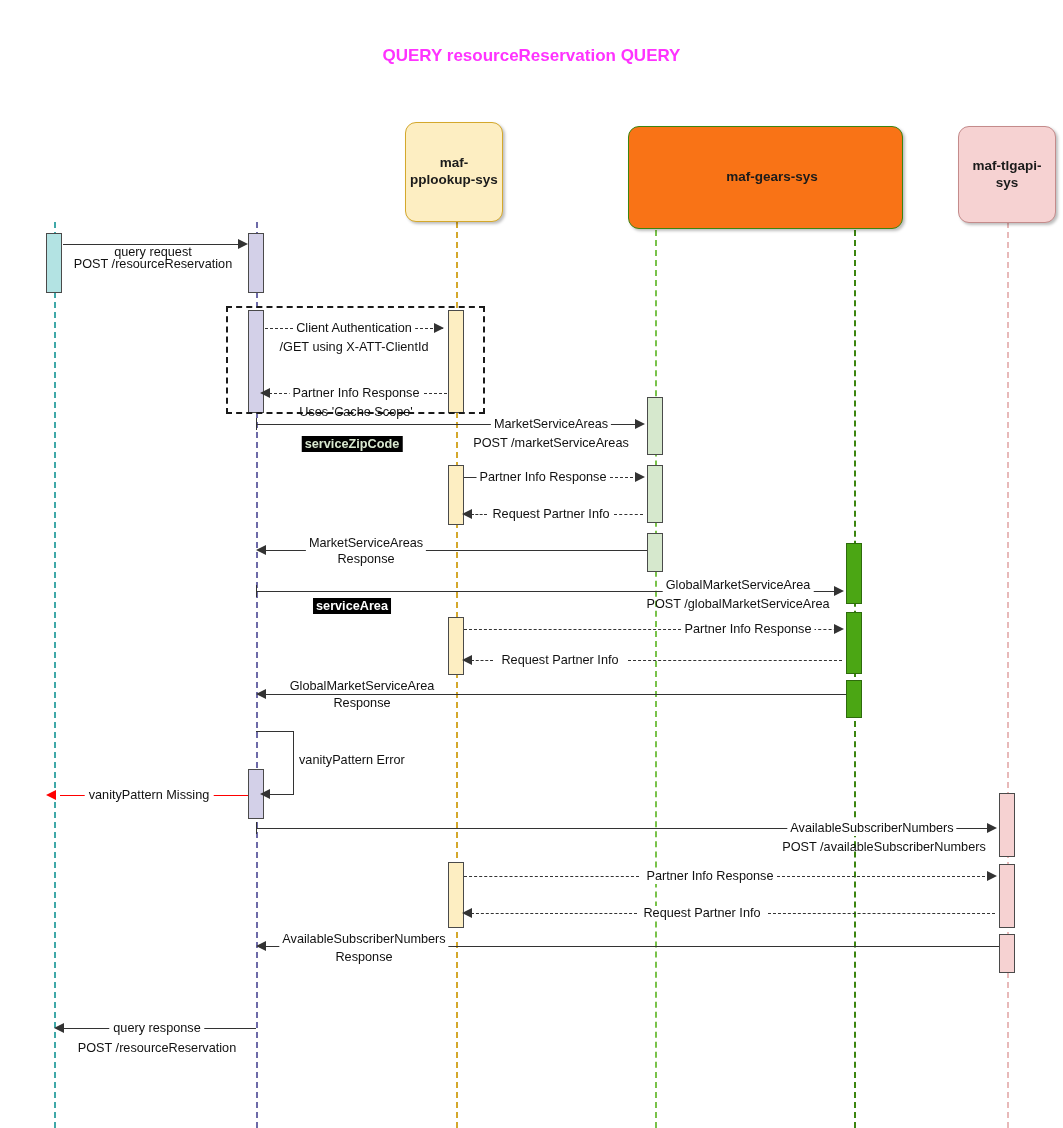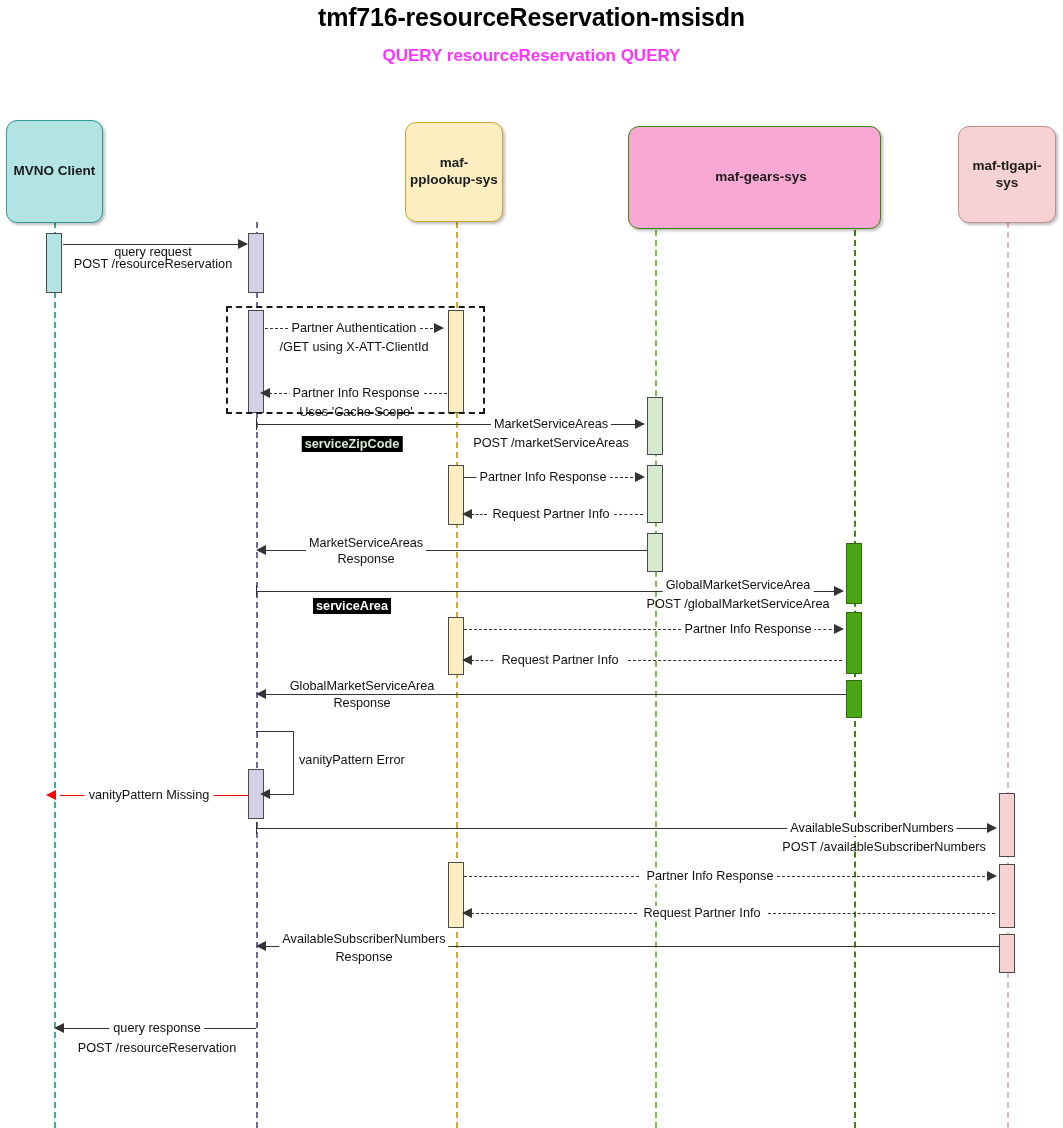--- a/index.html
+++ b/index.html
@@ -48,7 +48,6 @@
 
 <div id="canvas">
 
-  <div class="ttl" id="title">tmf716-resourceReservation-msisdn</div>
   <div class="ttl" id="subtitle">QUERY resourceReservation QUERY</div>
 
   <div class="lifeline" style="left:54px;top:222px;height:906px;border-left-color:#3fa8a8;"></div>

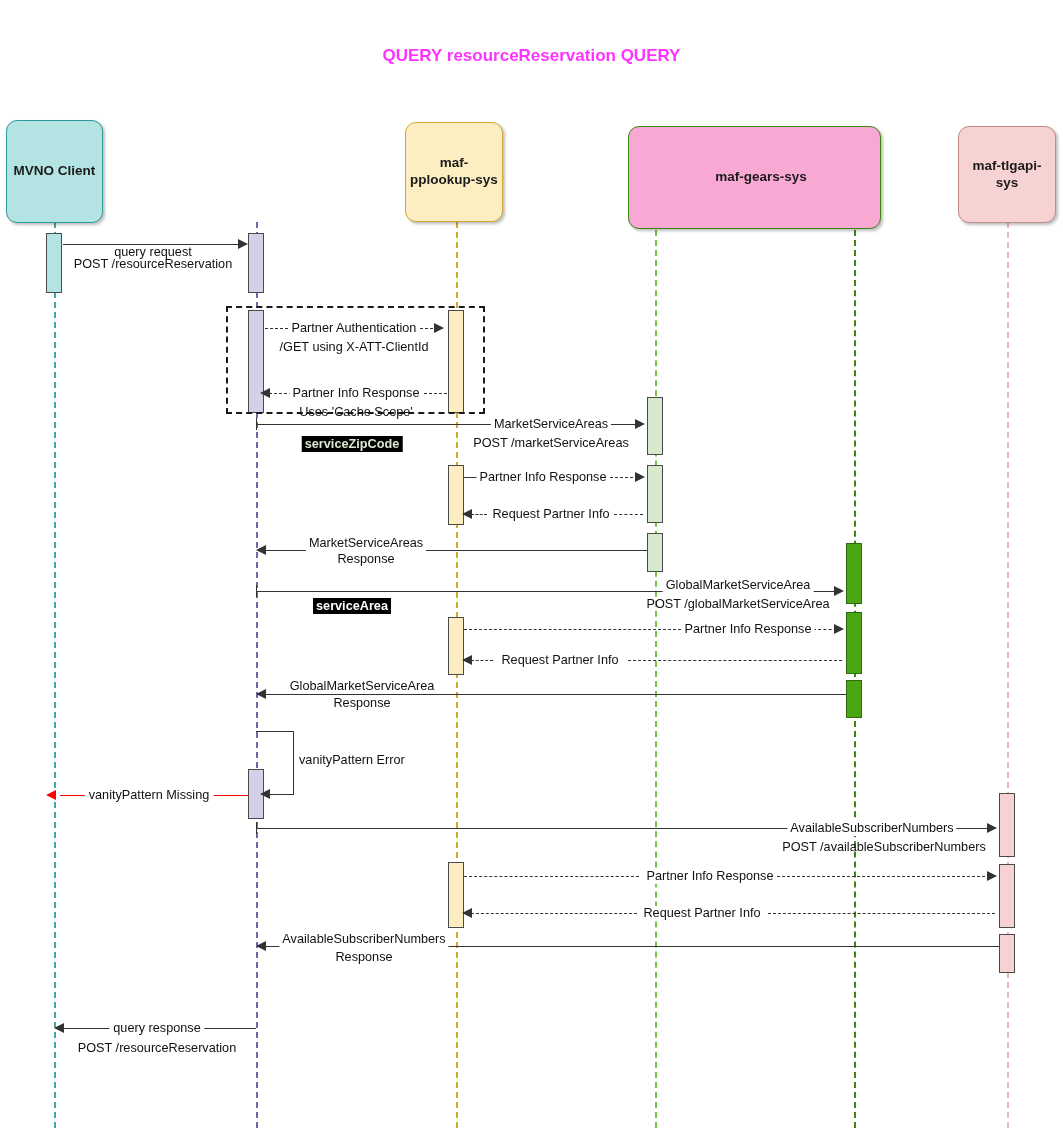--- a/index.html
+++ b/index.html
@@ -57,9 +57,6 @@
   <div class="lifeline" style="left:854px;top:230px;height:898px;border-left-color:#3c8510;"></div>
   <div class="lifeline" style="left:1007px;top:222px;height:906px;border-left-color:#e8b9b9;"></div>
 
-  <div class="pbox" style="left:6px;top:120px;width:97px;height:103px;background:#b3e3e3;border:1.4px solid #2f9a9a;">
-    <span>MVNO Client</span>
-  </div>
 
 
   <div class="pbox" style="left:405px;top:122px;width:98px;height:100px;background:#fdeec2;border:1.4px solid #d4a82c;">

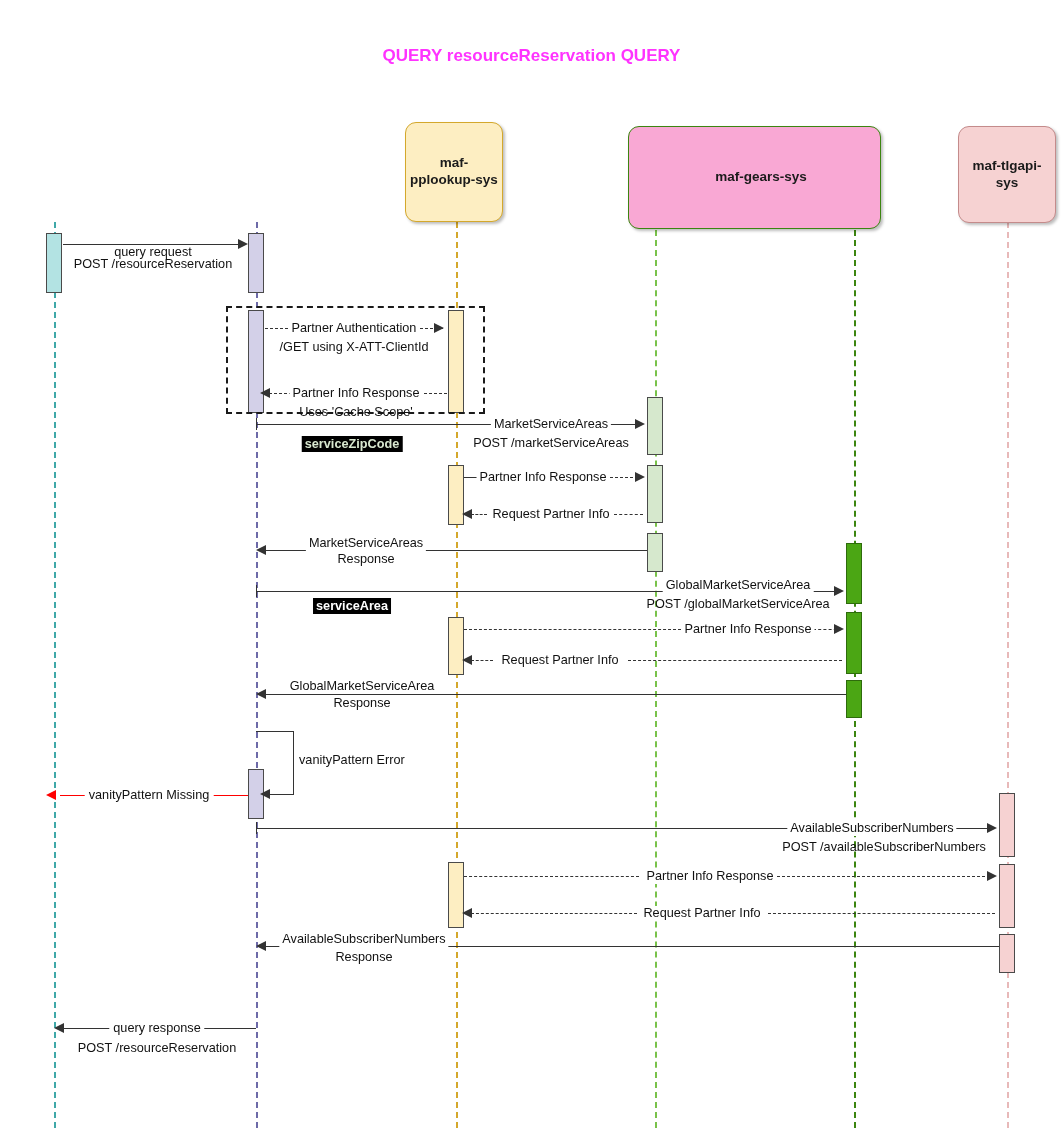--- a/index.html
+++ b/index.html
@@ -63,7 +63,7 @@
     <span>maf-pplookup-sys</span>
   </div>
 
-  <div class="pbox" style="left:628px;top:126px;width:253px;height:103px;background:#f9a8d4;border:1.4px solid #3c8510;padding-left:17px;">
+  <div class="pbox" style="left:628px;top:126px;width:275px;height:103px;background:#f97316;border:1.4px solid #3c8510;padding-left:17px;">
     <span>maf-gears-sys</span>
   </div>
 

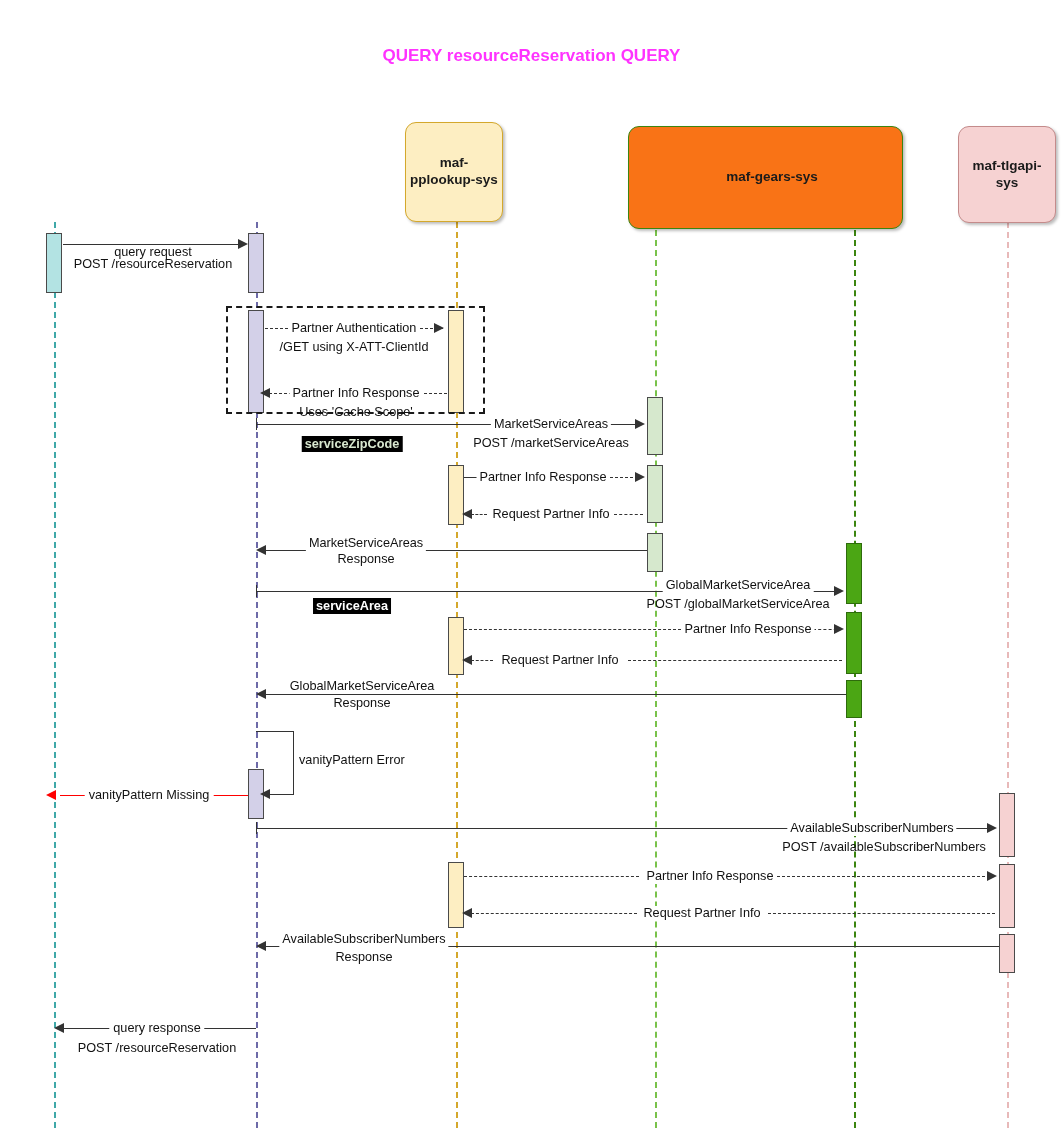--- a/index.html
+++ b/index.html
@@ -103,7 +103,7 @@
 
   <div class="msgline dash" style="left:265px;top:328px;width:178px;"></div>
   <div class="ah r" style="left:434px;top:322.5px;"></div>
-  <div class="lbl c" style="left:354px;top:321px;background:#fff;padding:0 3px;">Partner Authentication</div>
+  <div class="lbl c" style="left:354px;top:321px;background:#fff;padding:0 3px;">Client Authentication</div>
   <div class="lbl c" style="left:354px;top:340px;">/GET using X-ATT-ClientId</div>
 
   <div class="msgline dash" style="left:269px;top:393px;width:178px;"></div>

